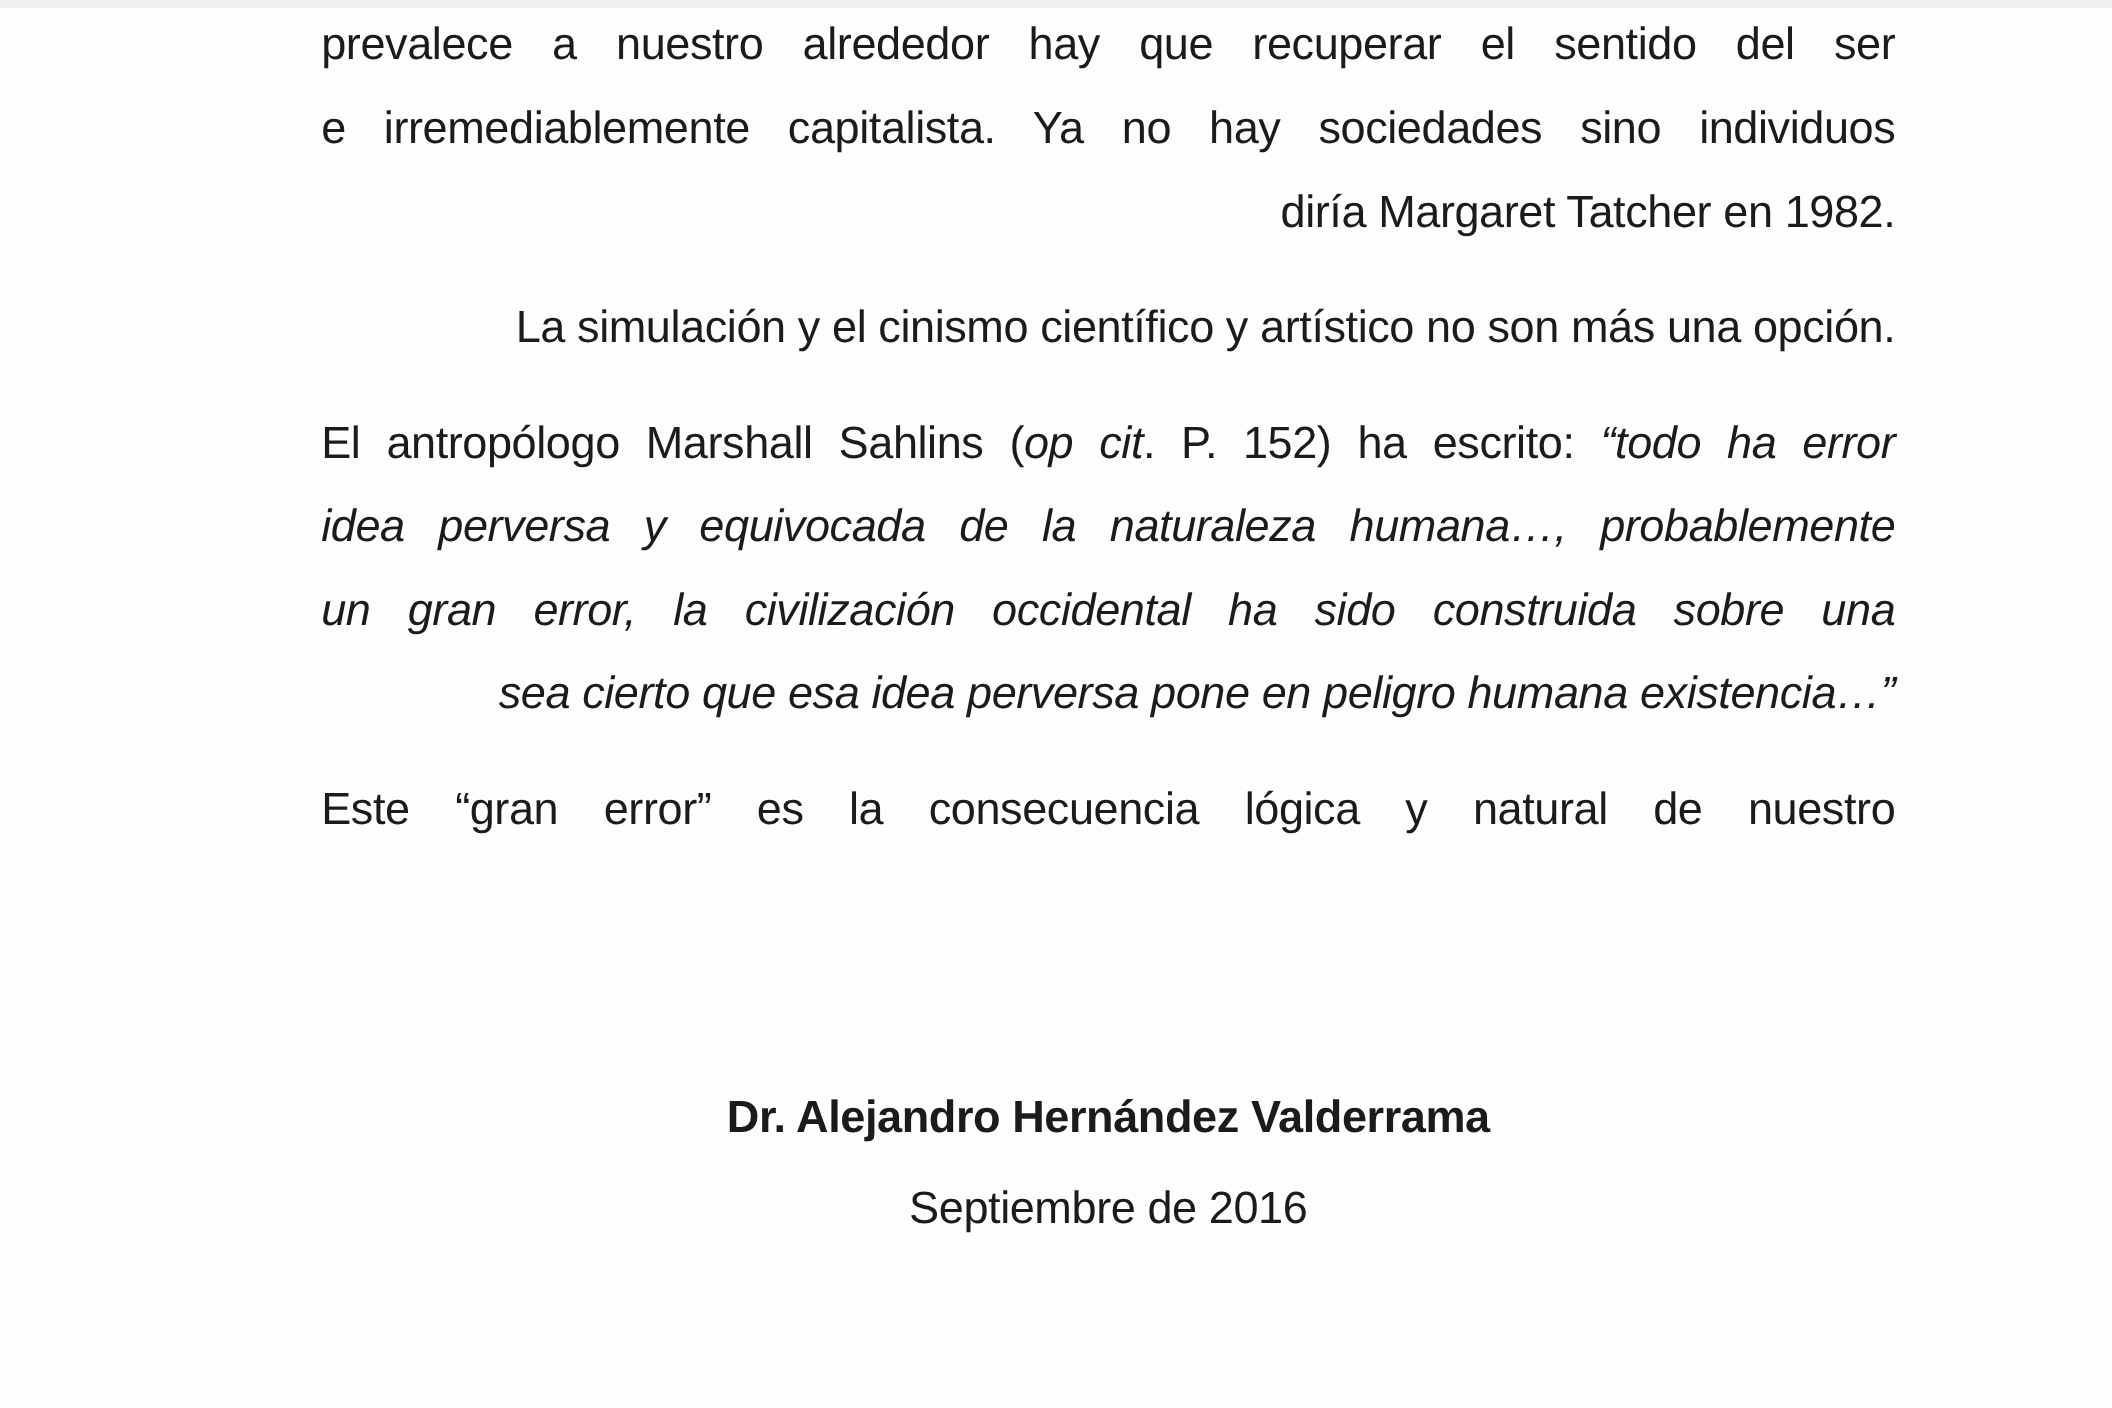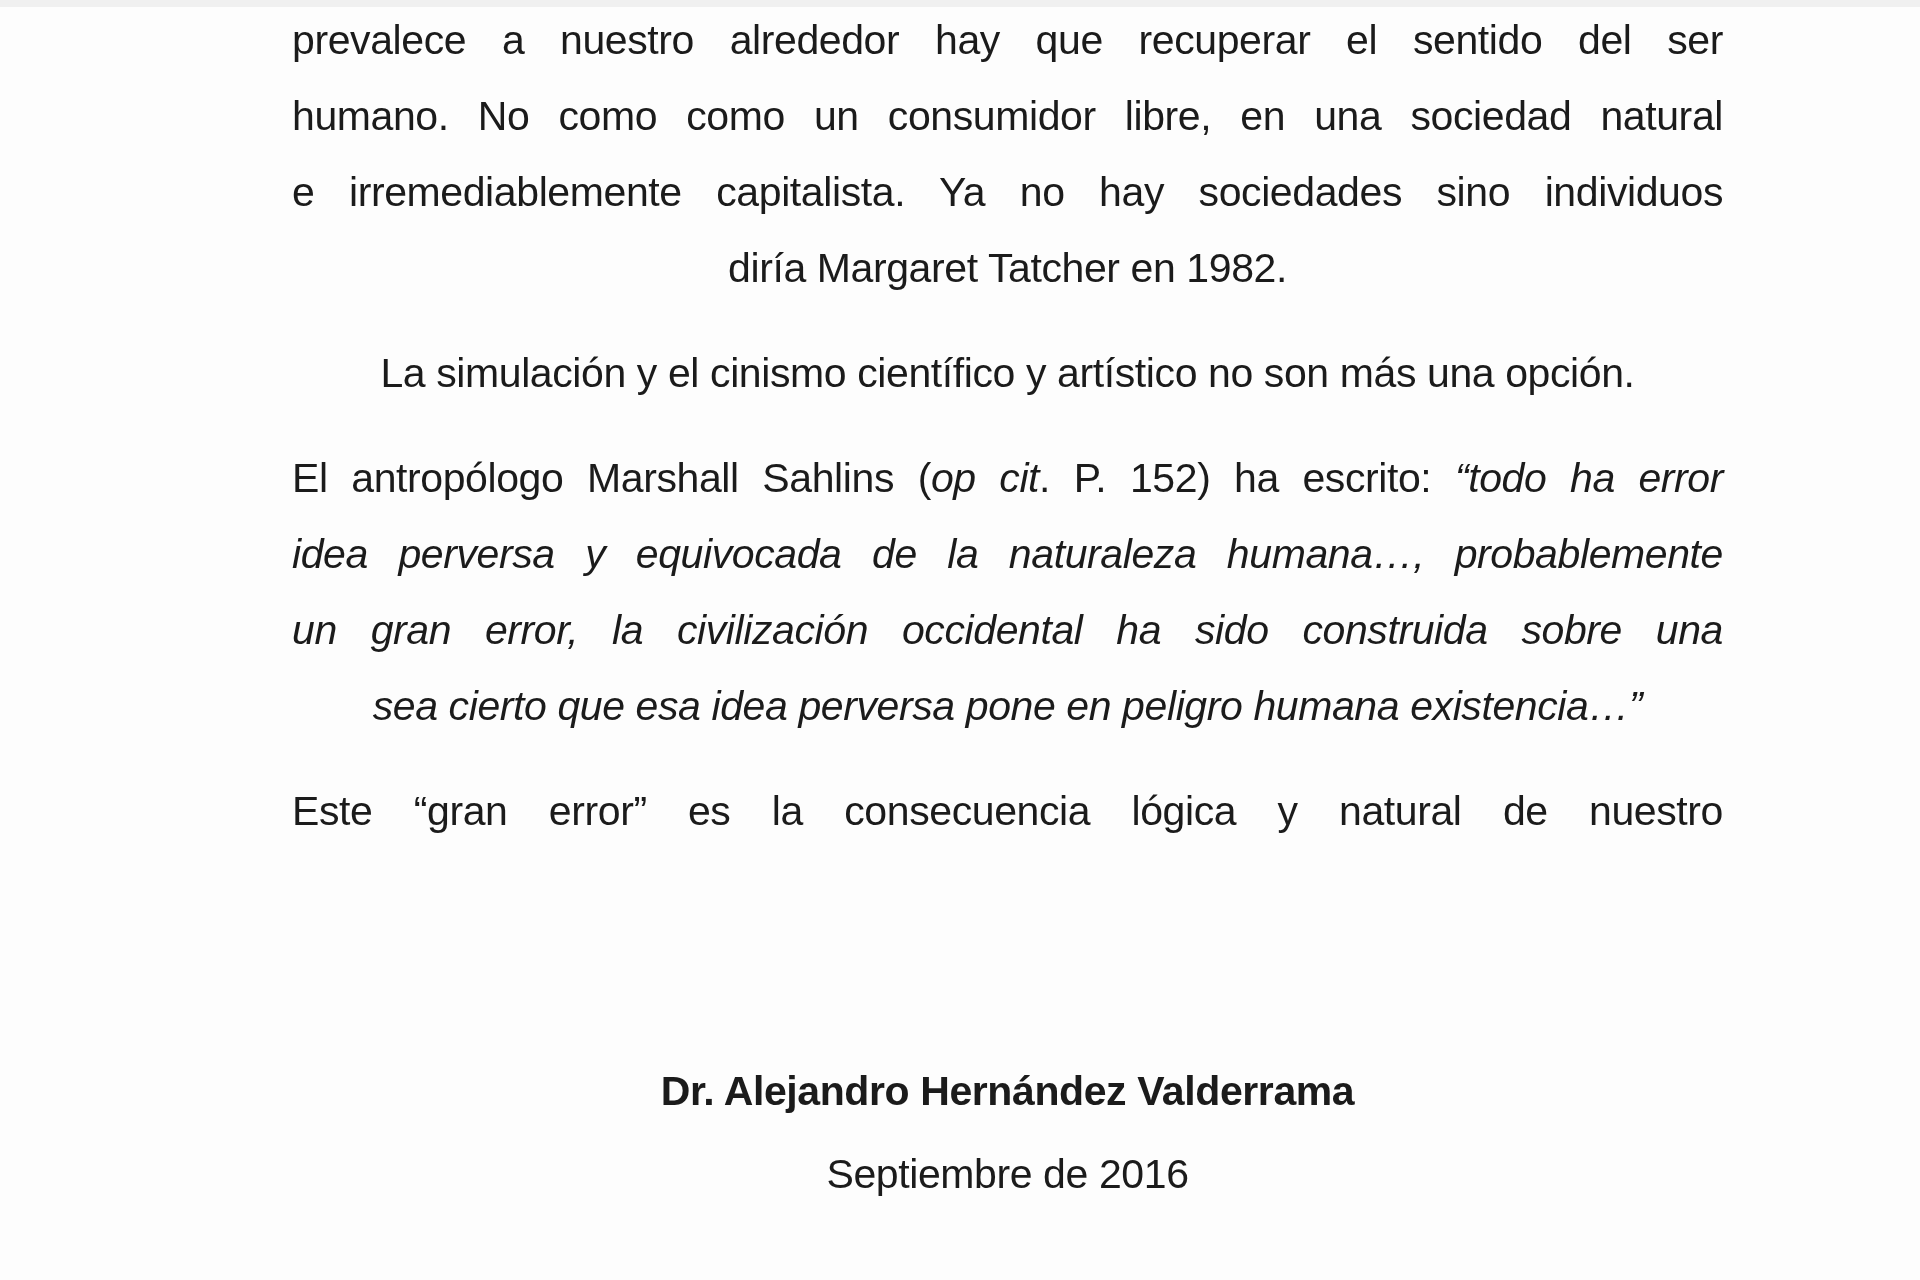--- a/index.html
+++ b/index.html
@@ -64,7 +64,6 @@
     <div id="paragraphs">
         <div class="para">
           <div class="line jfy"><span>prevalece a nuestro alrededor hay que recuperar el sentido del ser</span></div>
-          <div class="line jfy"><span>humano. No como como un consumidor libre, en una sociedad natural</span></div>
           <div class="line jfy"><span>e irremediablemente capitalista. Ya no hay sociedades sino individuos</span></div>
           <div class="line"><span>diría Margaret Tatcher en 1982.</span></div>
         </div>

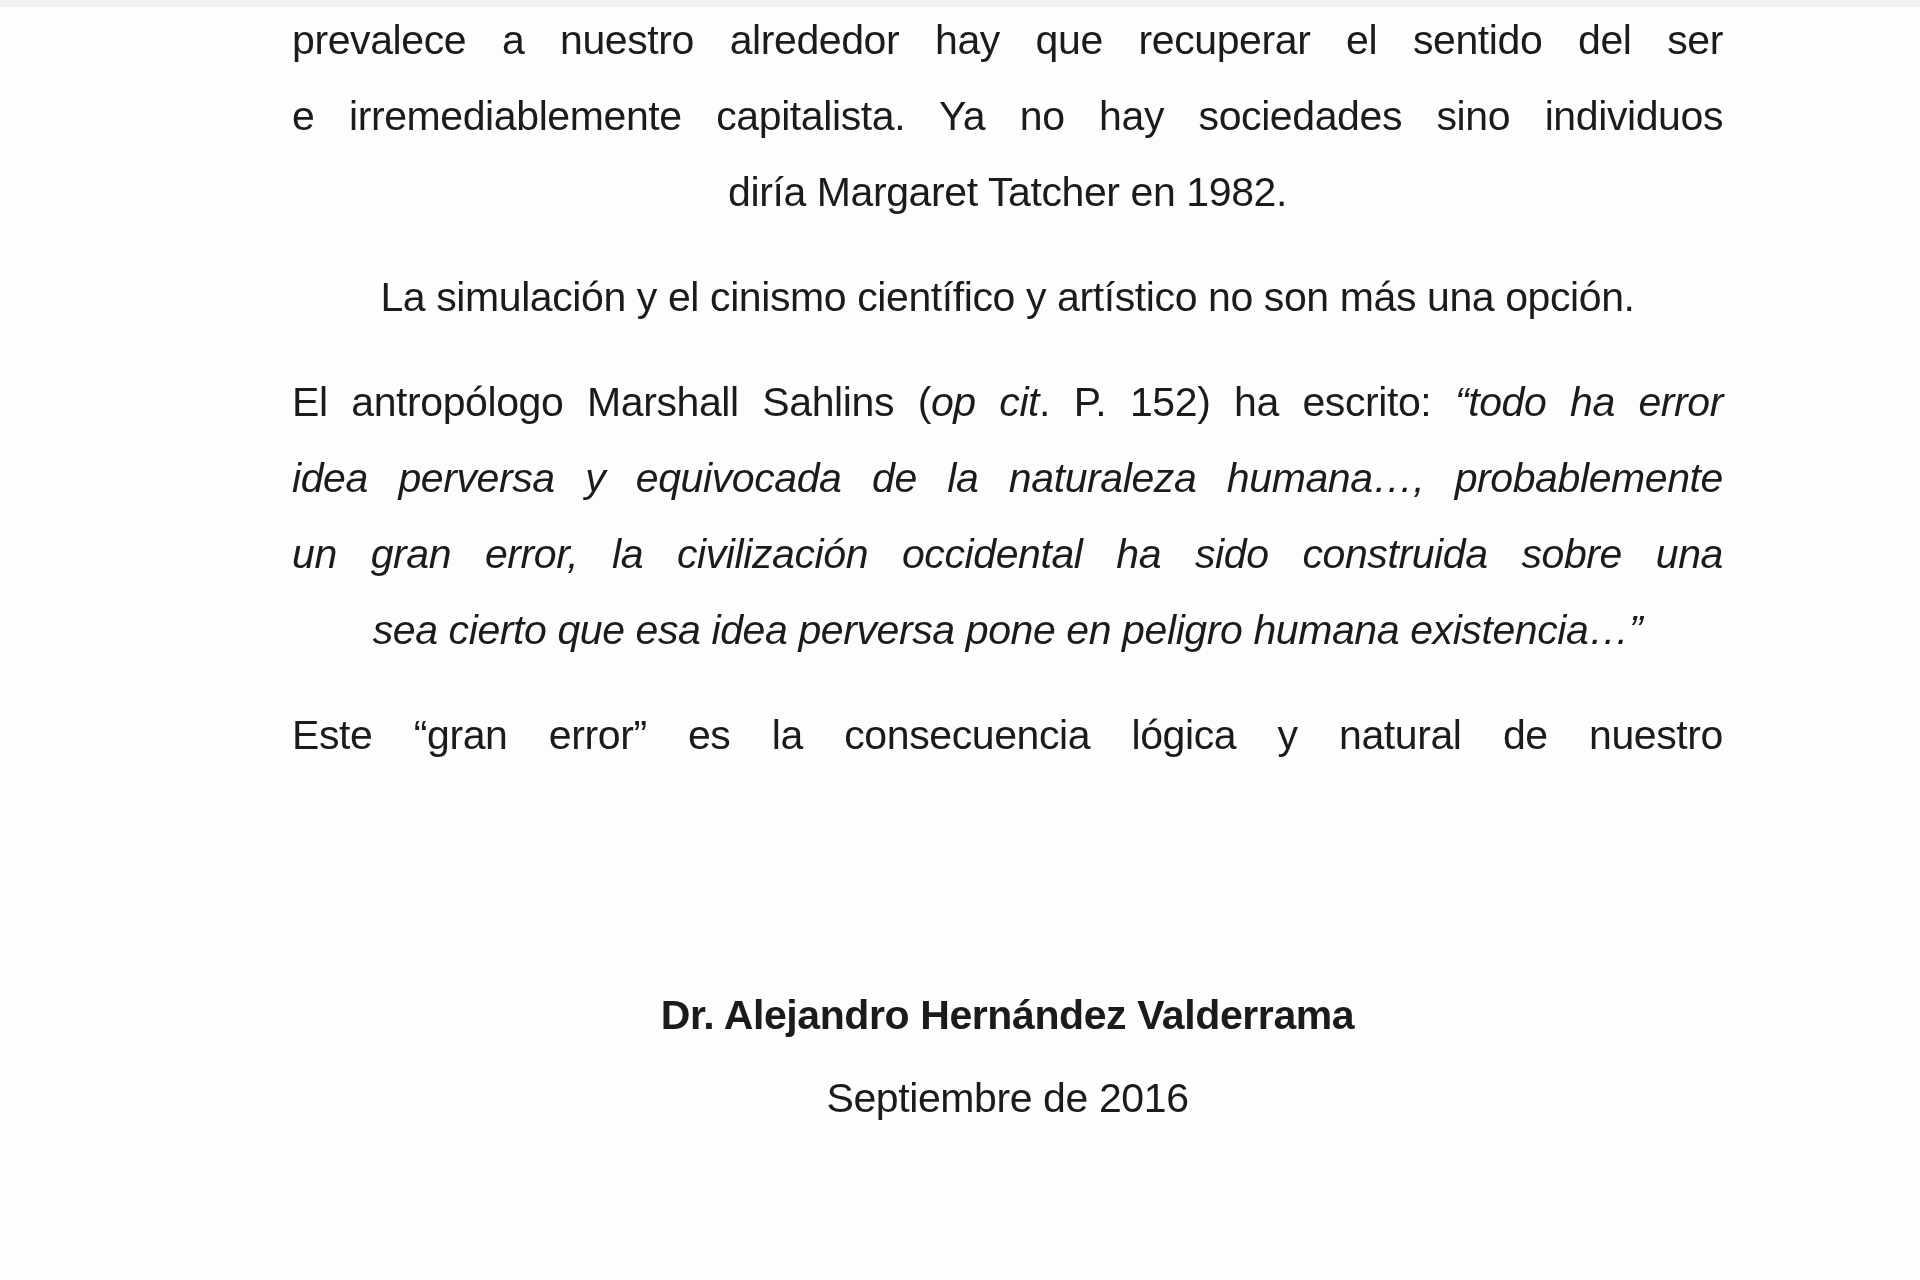--- a/index.html
+++ b/index.html
@@ -36,7 +36,7 @@
   }
   .para { margin: 0 0 29px 0; }
   .para:last-of-type { margin-bottom: 0; }
-  .line { text-align: center; white-space: normal; }
+  .line { text-align: right; white-space: normal; }
   .line.jfy {
     text-align: justify;
     text-align-last: justify;

